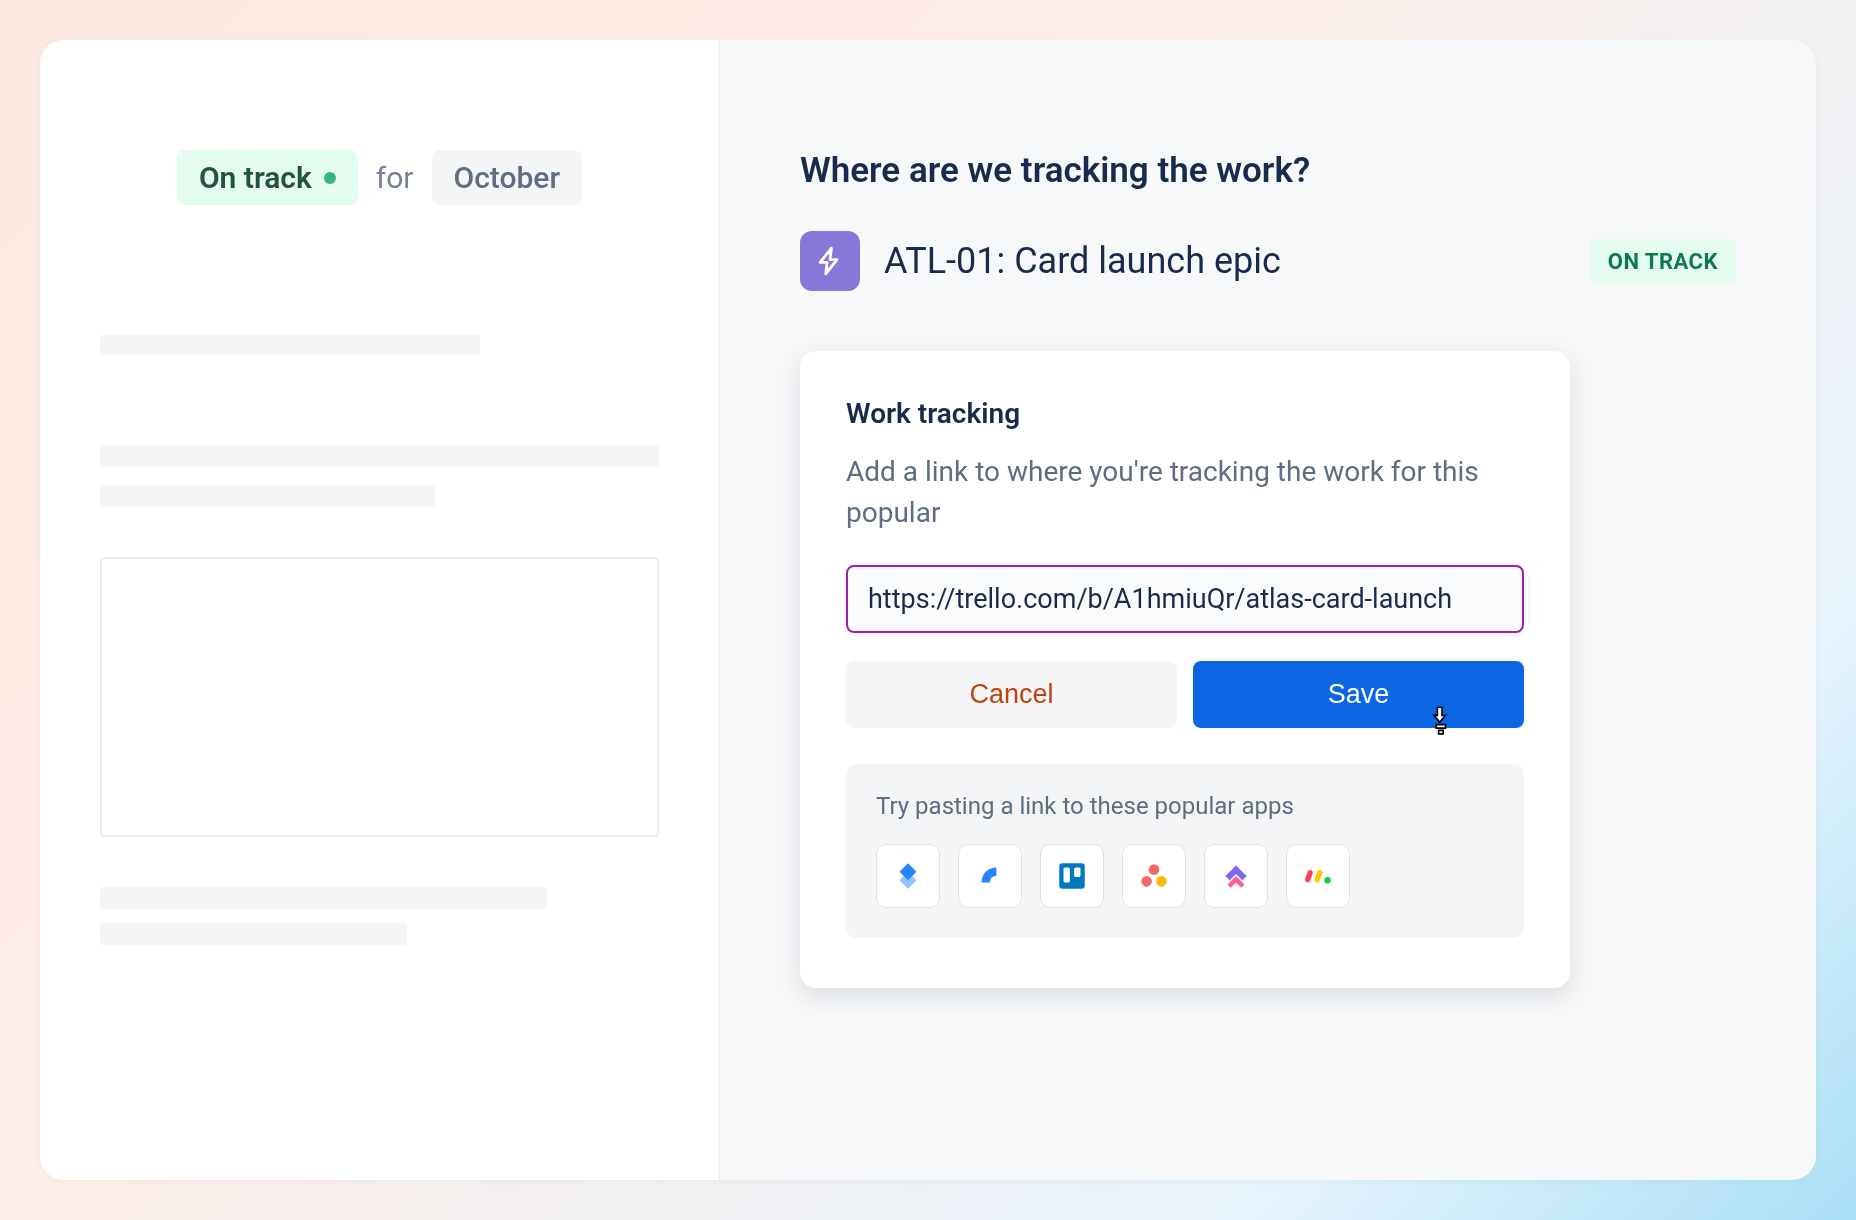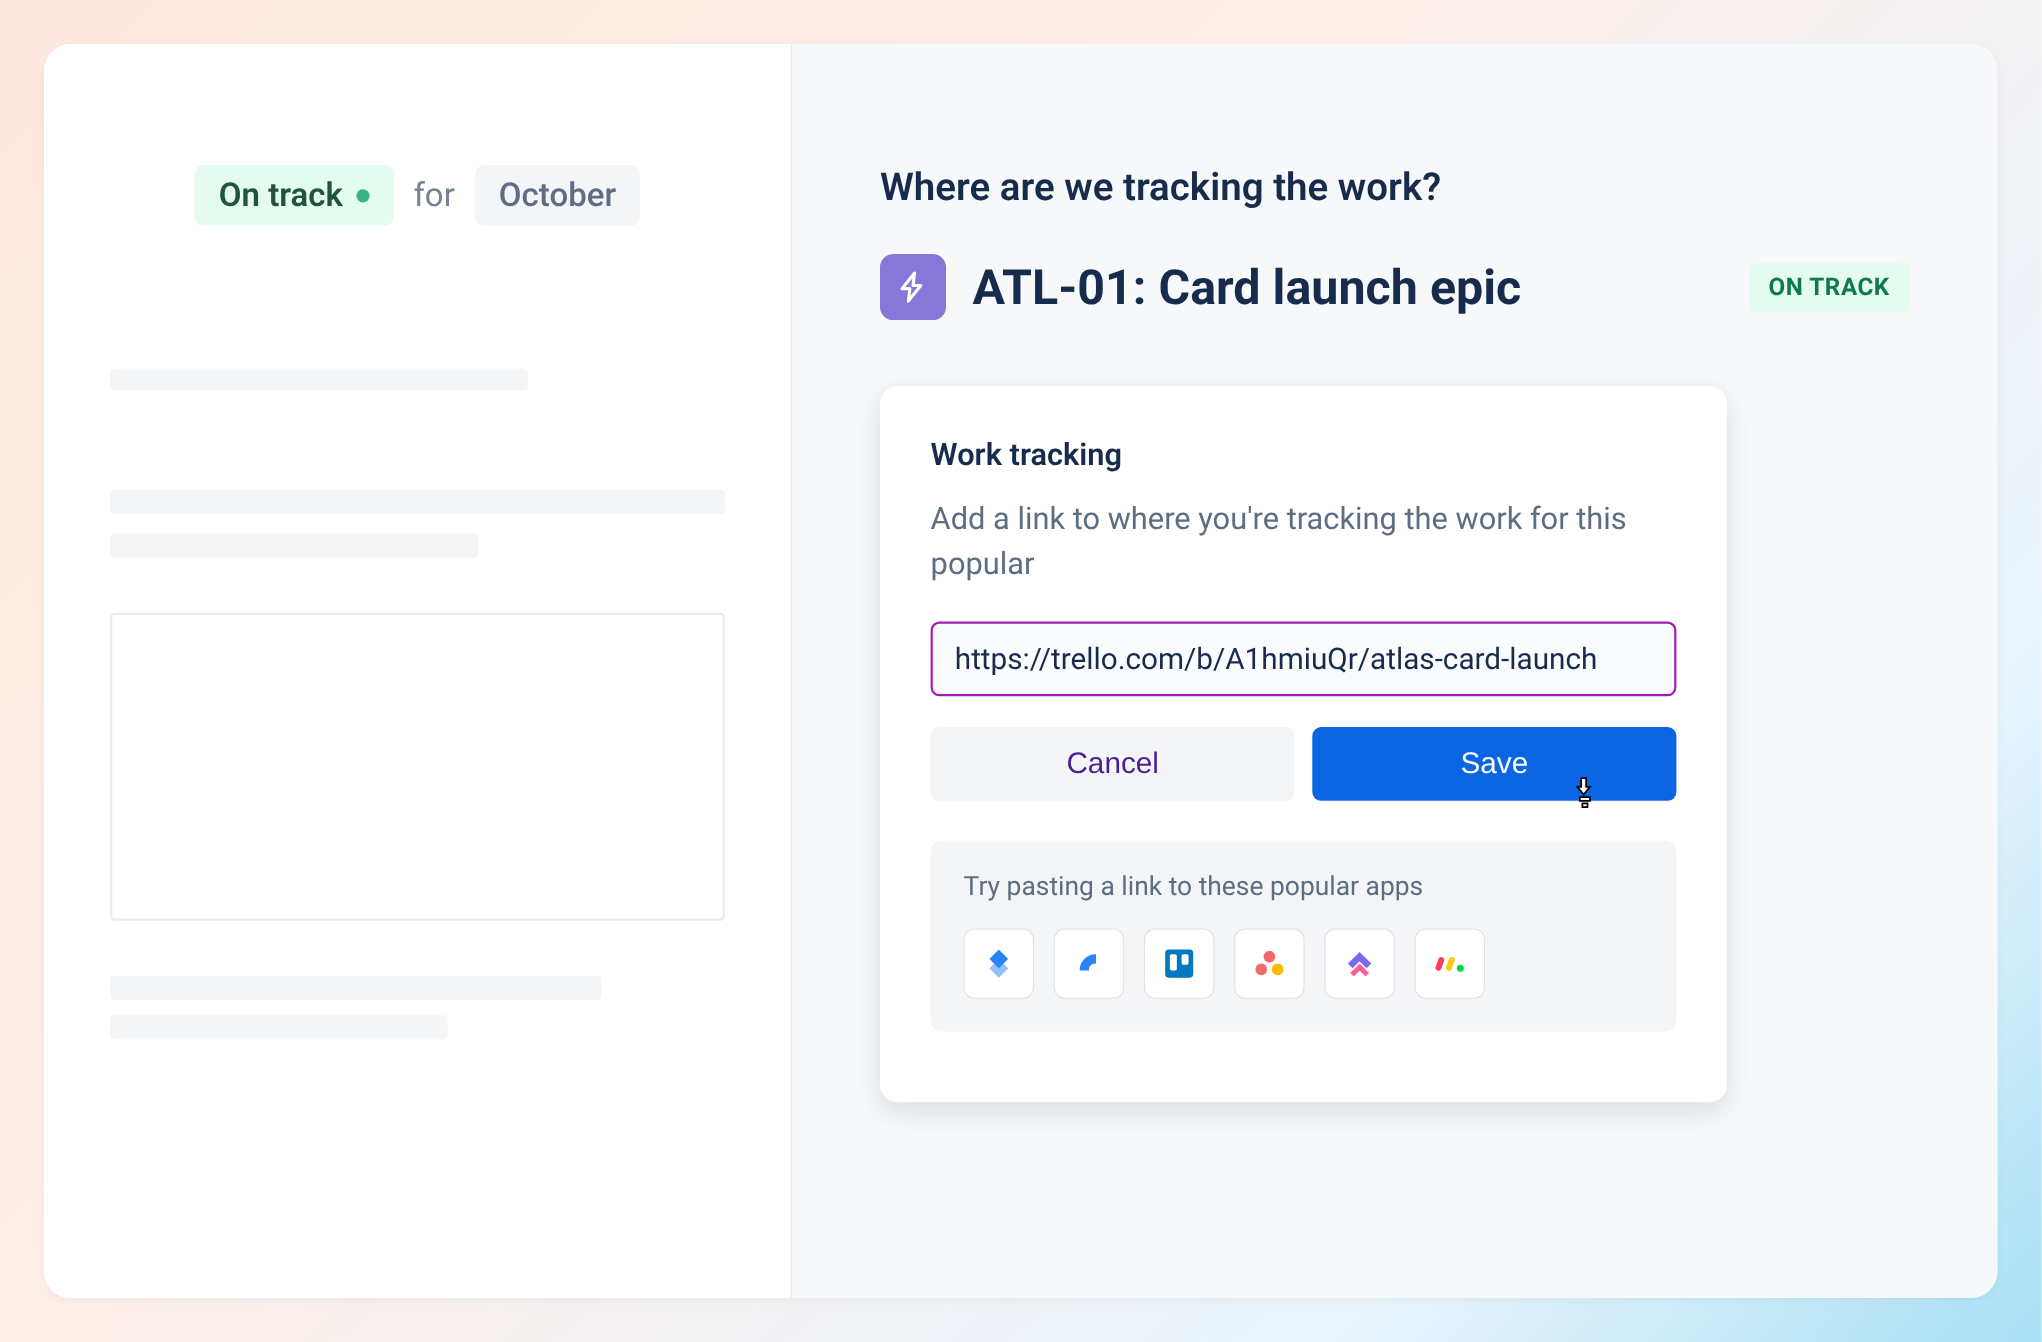--- a/index.html
+++ b/index.html
@@ -101,8 +101,8 @@
     .epic-icon svg { width: 34px; height: 34px; }
     .epic-title {
       color: #172b4d;
-      font-size: 44px;
-      font-weight: 700;
+      font-size: 36px;
+      font-weight: 400;
       flex: 1;
     }
     .epic-status {

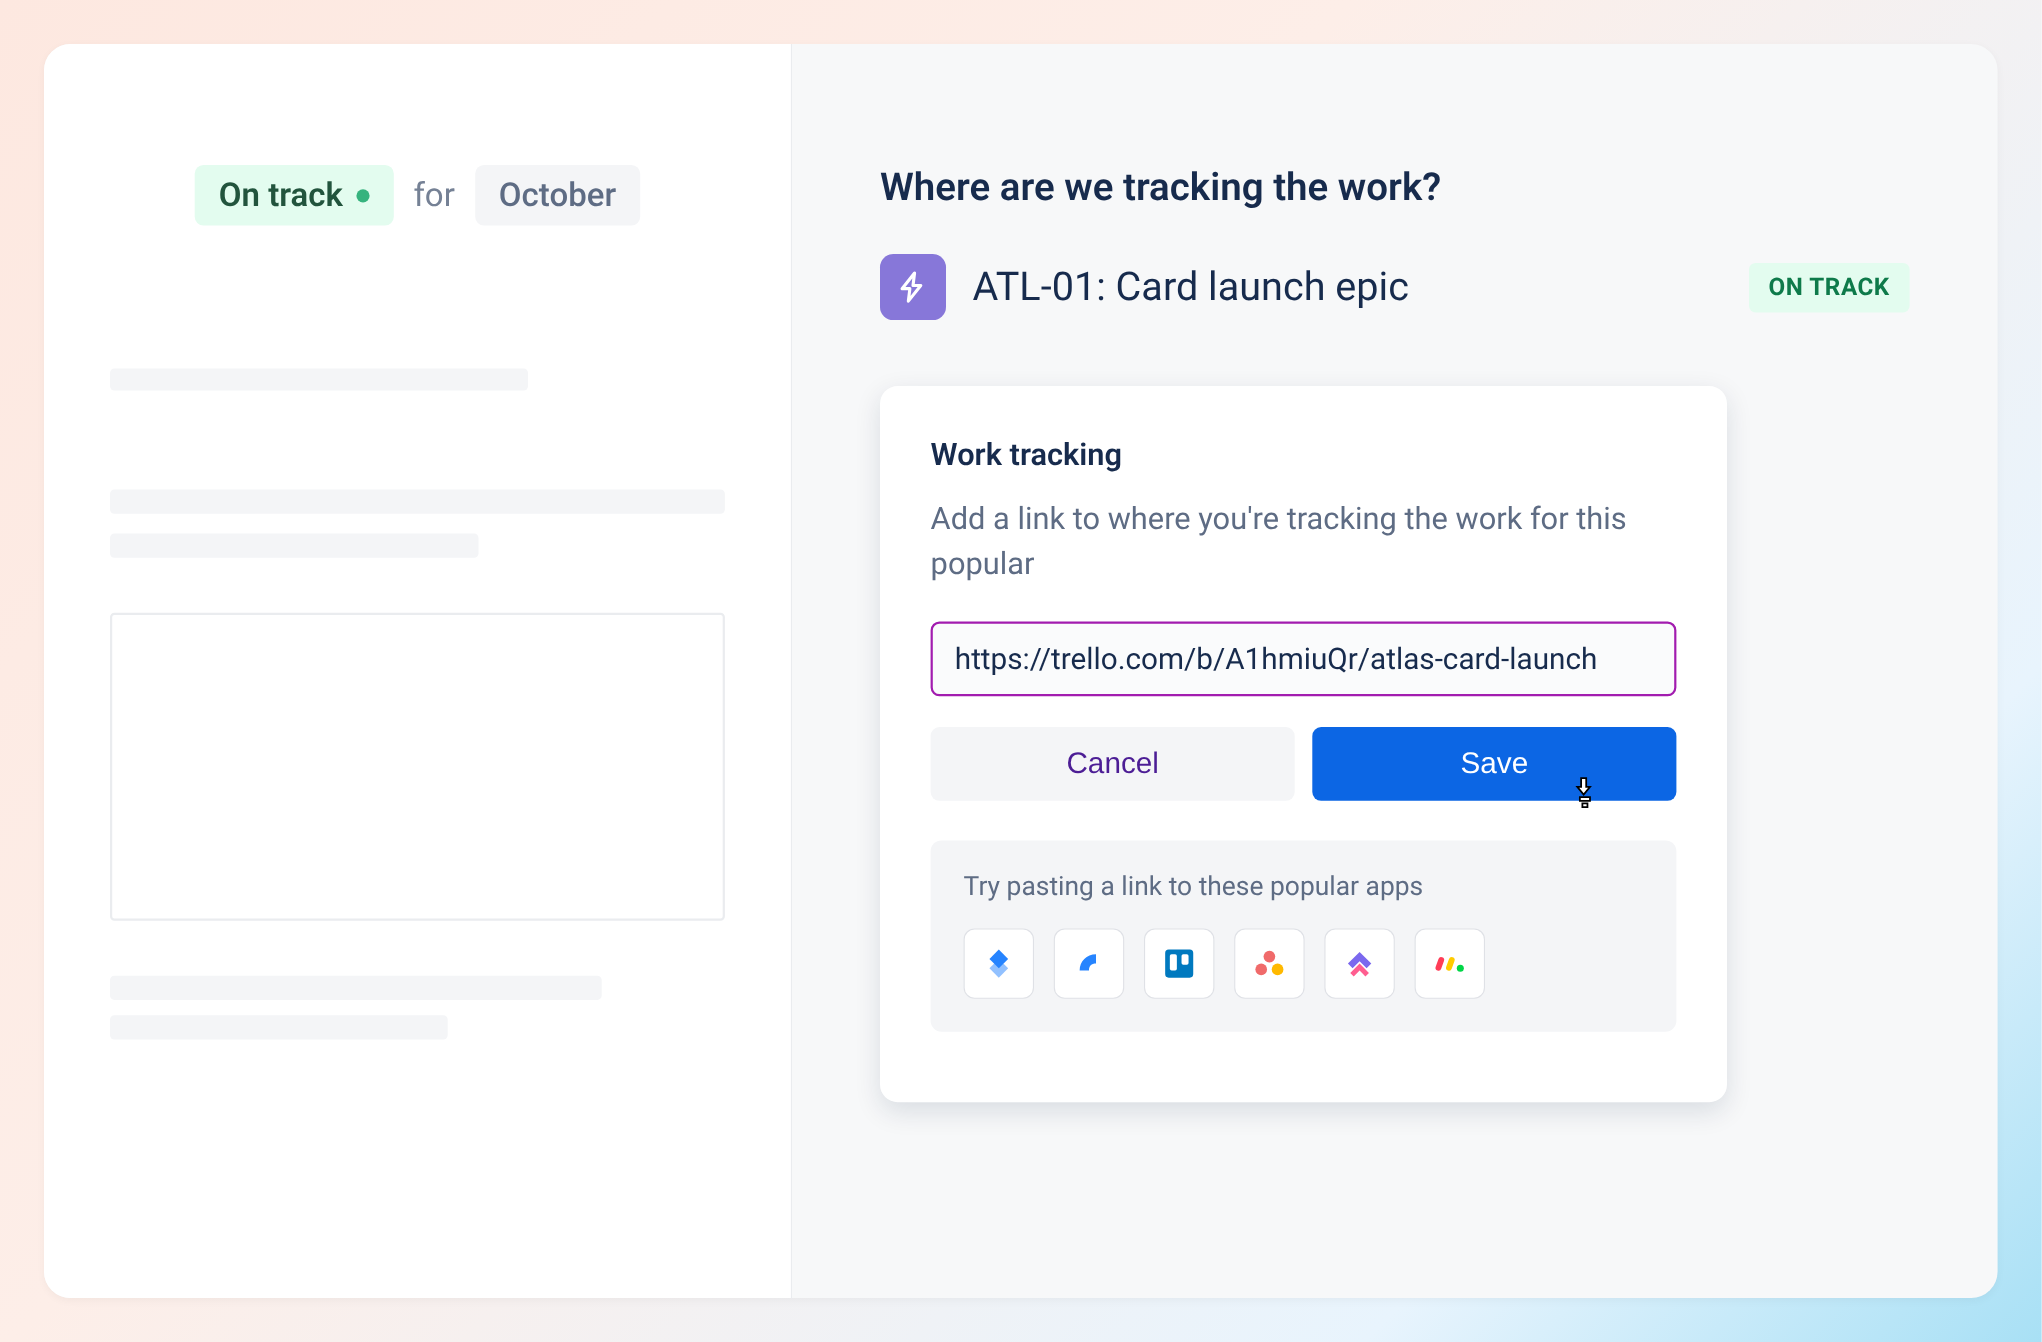--- a/index.html
+++ b/index.html
@@ -118,7 +118,7 @@
       background: #fff;
       border-radius: 16px;
       box-shadow: 0 8px 24px rgba(9,30,66,0.12);
-      padding: 46px 46px 64px 46px;
+      padding: 46px 46px 50px 46px;
       width: 770px;
     }
     .card-title {

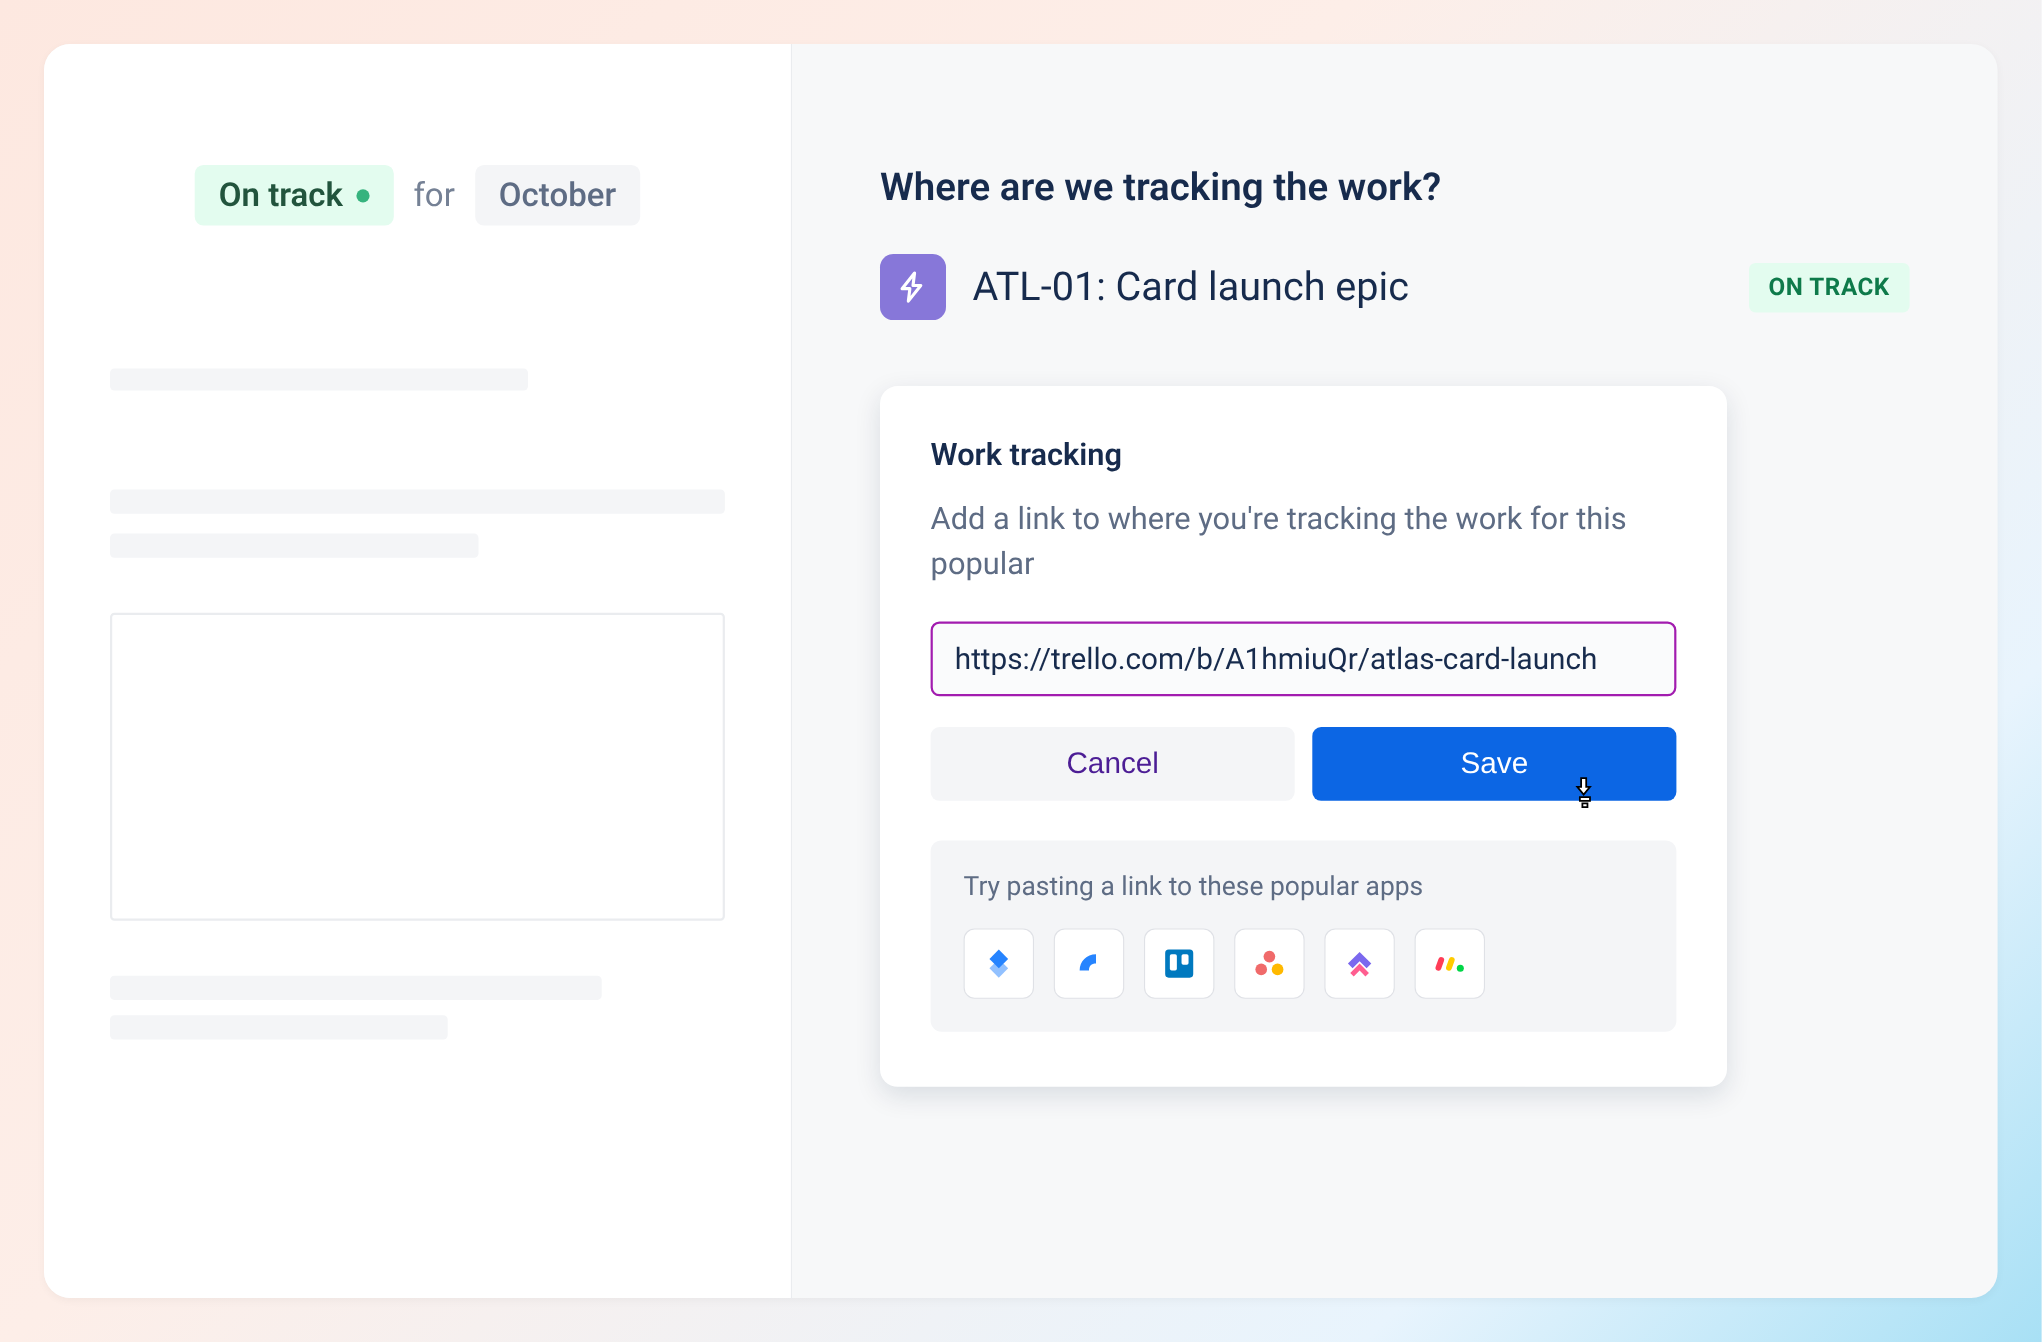--- a/index.html
+++ b/index.html
@@ -161,7 +161,7 @@
     }
     .btn-cancel {
       background: #f4f5f7;
-      color: #4c1d95;
+      color: #c2410c;
     }
     .btn-save {
       background: #0c66e4;

